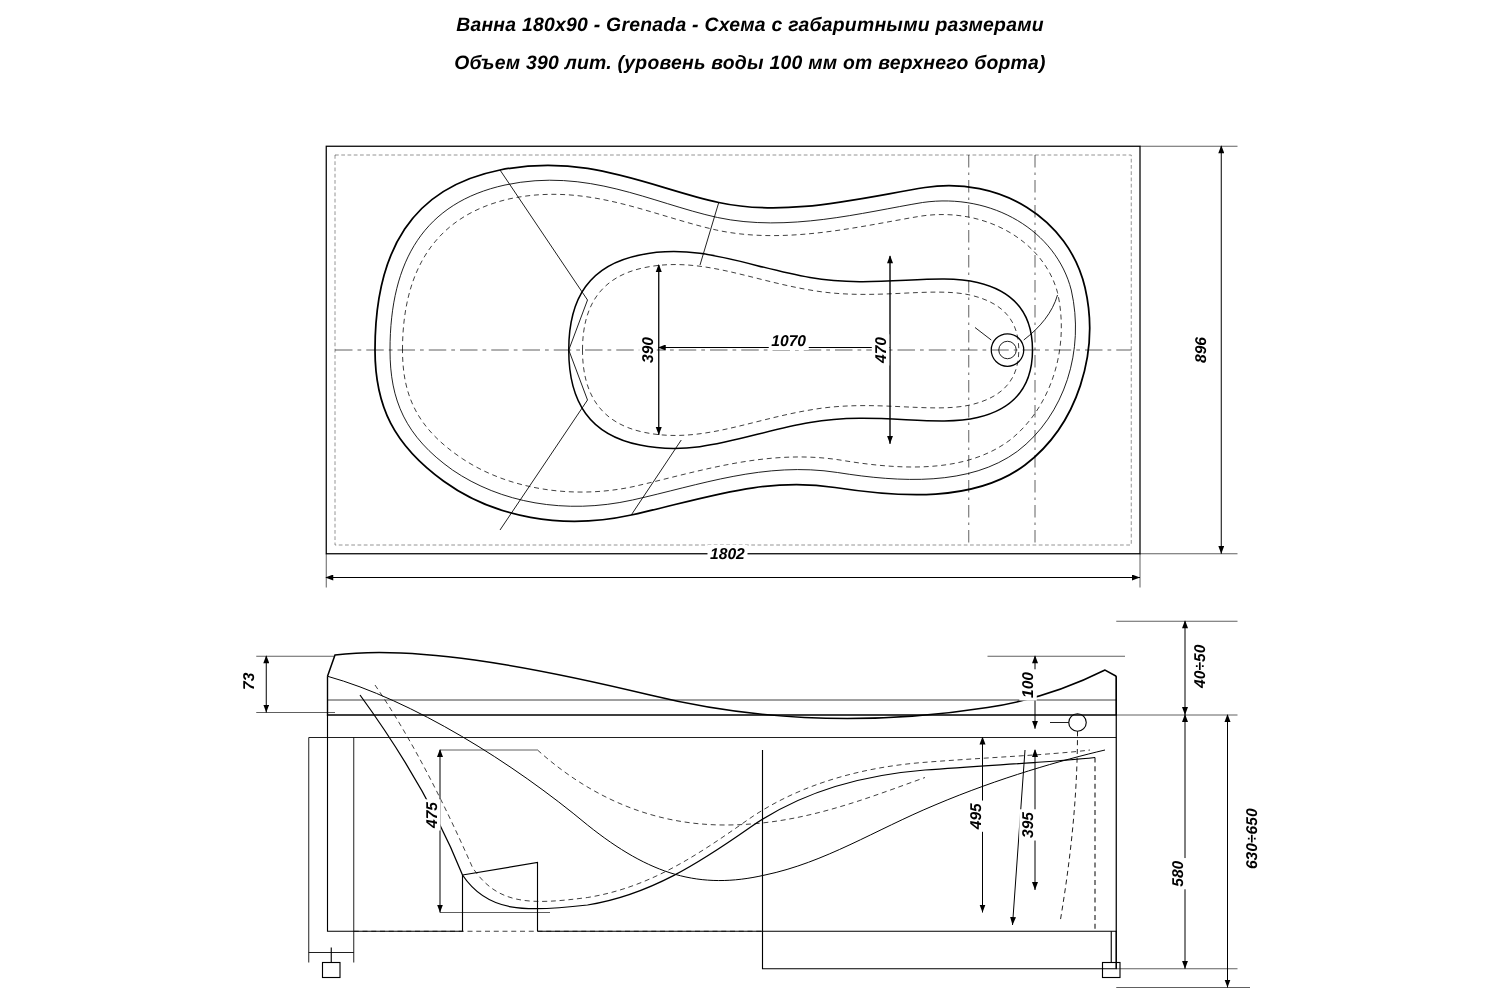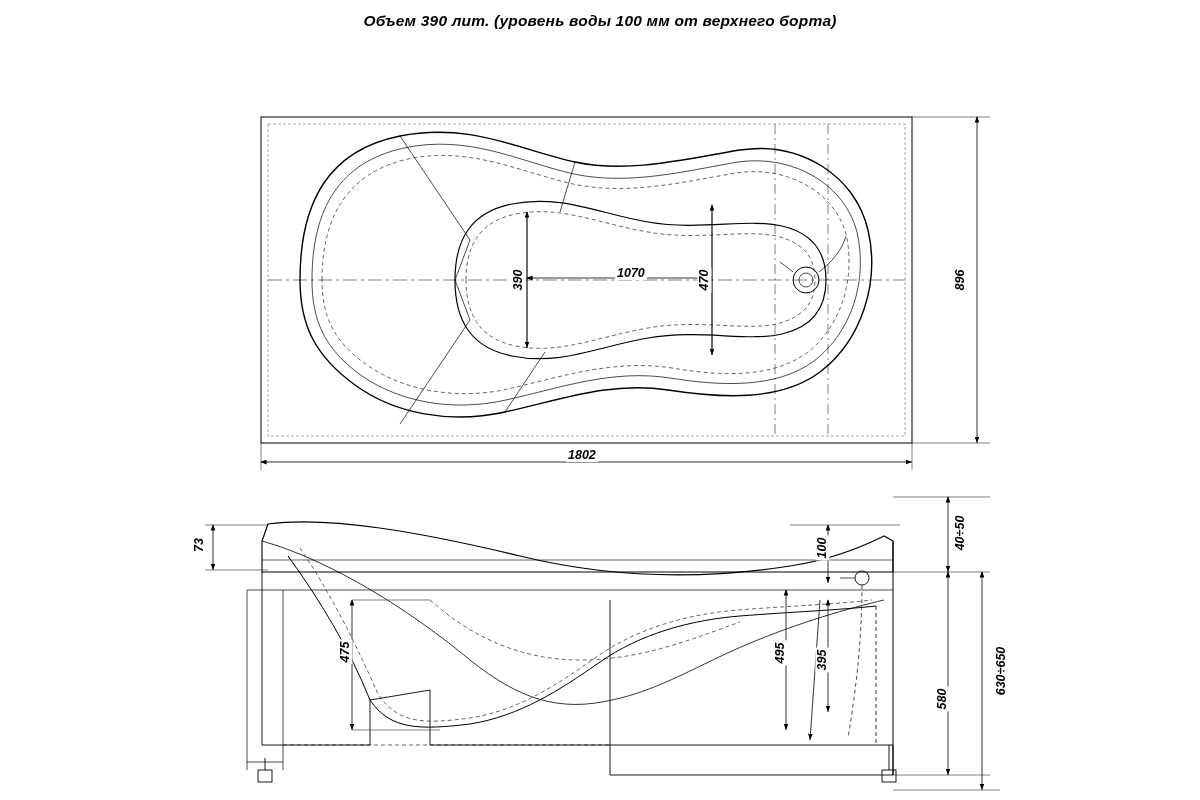--- a/index.html
+++ b/index.html
@@ -61,6 +61,7 @@
 <div id="sheet">
 
   <div class="title-block">
+    <div class="title-line">Ванна 180х90 - Grenada - Схема с габаритными размерами</div>
     <div class="title-line">Объем 390 лит. (уровень воды 100 мм от верхнего борта)</div>
   </div>
 

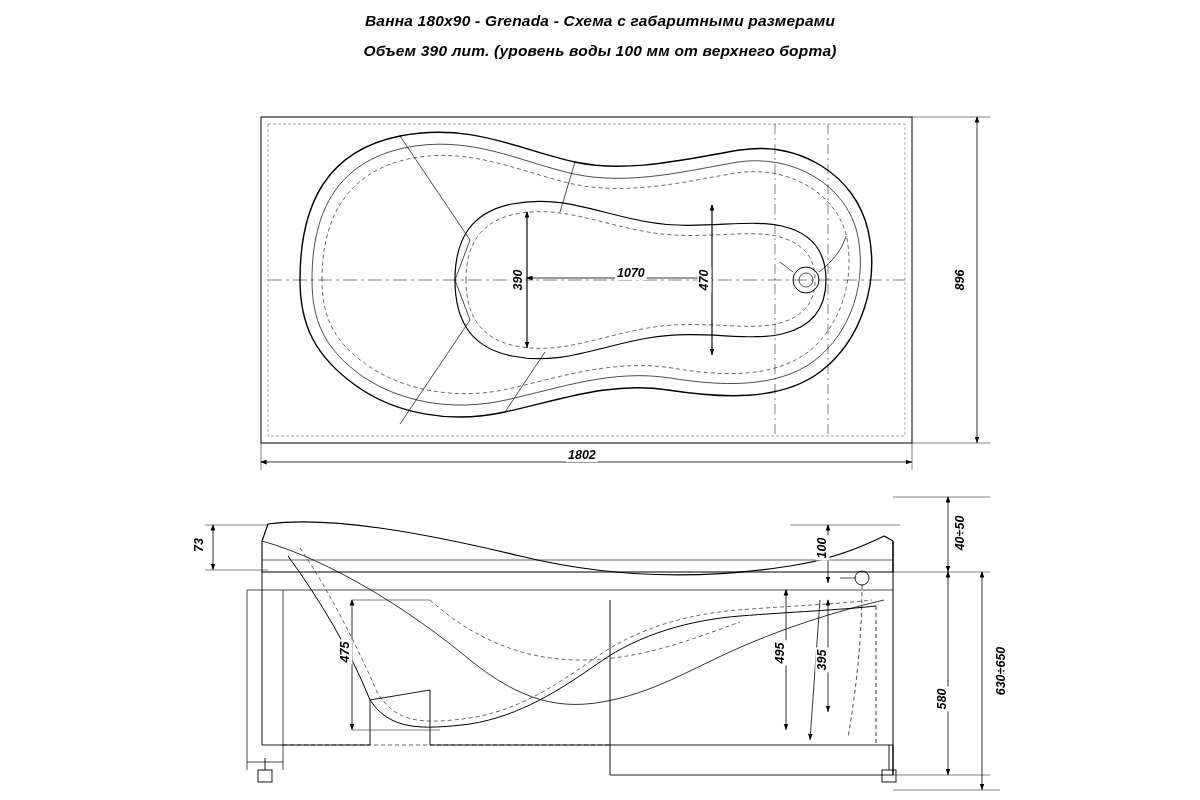--- a/index.html
+++ b/index.html
@@ -211,7 +211,7 @@
     </g>
   </svg>
 
-  <div class="dim-label" style="left:566px; top:448px;">1802</div>
+  <div class="dim-label" style="left:566px; top:436px;">1802</div>
   <div class="dim-label vert" style="left:948px; top:273px;">896</div>
   <div class="dim-label" style="left:615px; top:266px;">1070</div>
   <div class="dim-label vert" style="left:506px; top:273px;">390</div>

